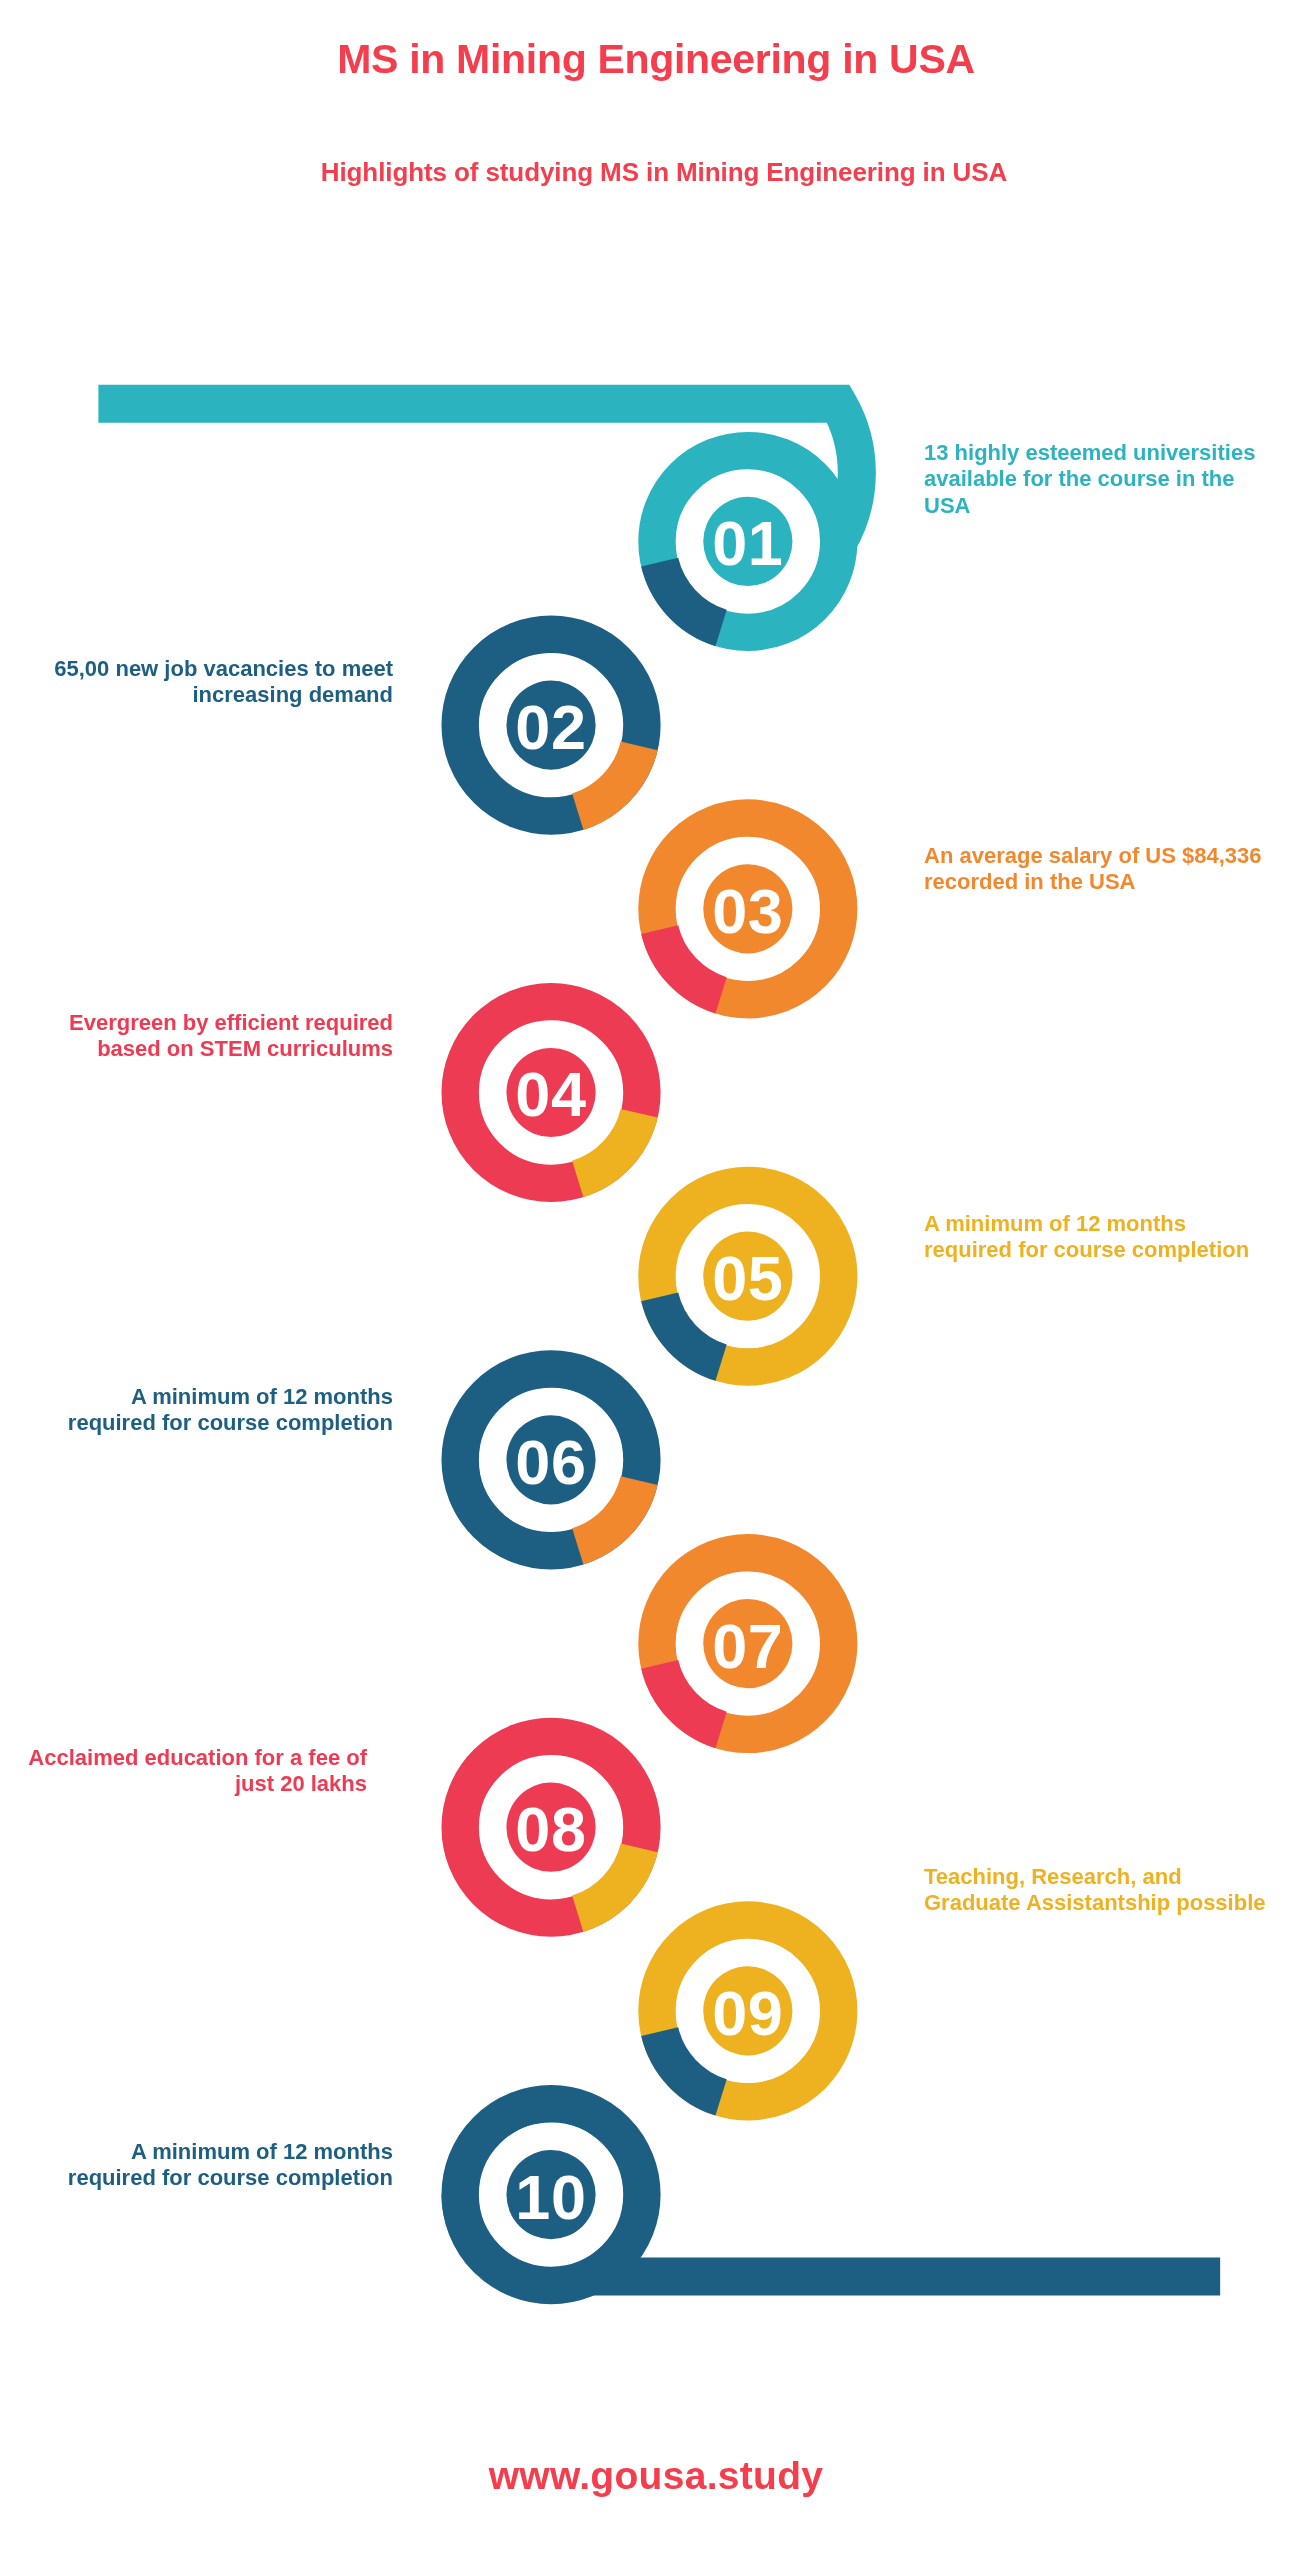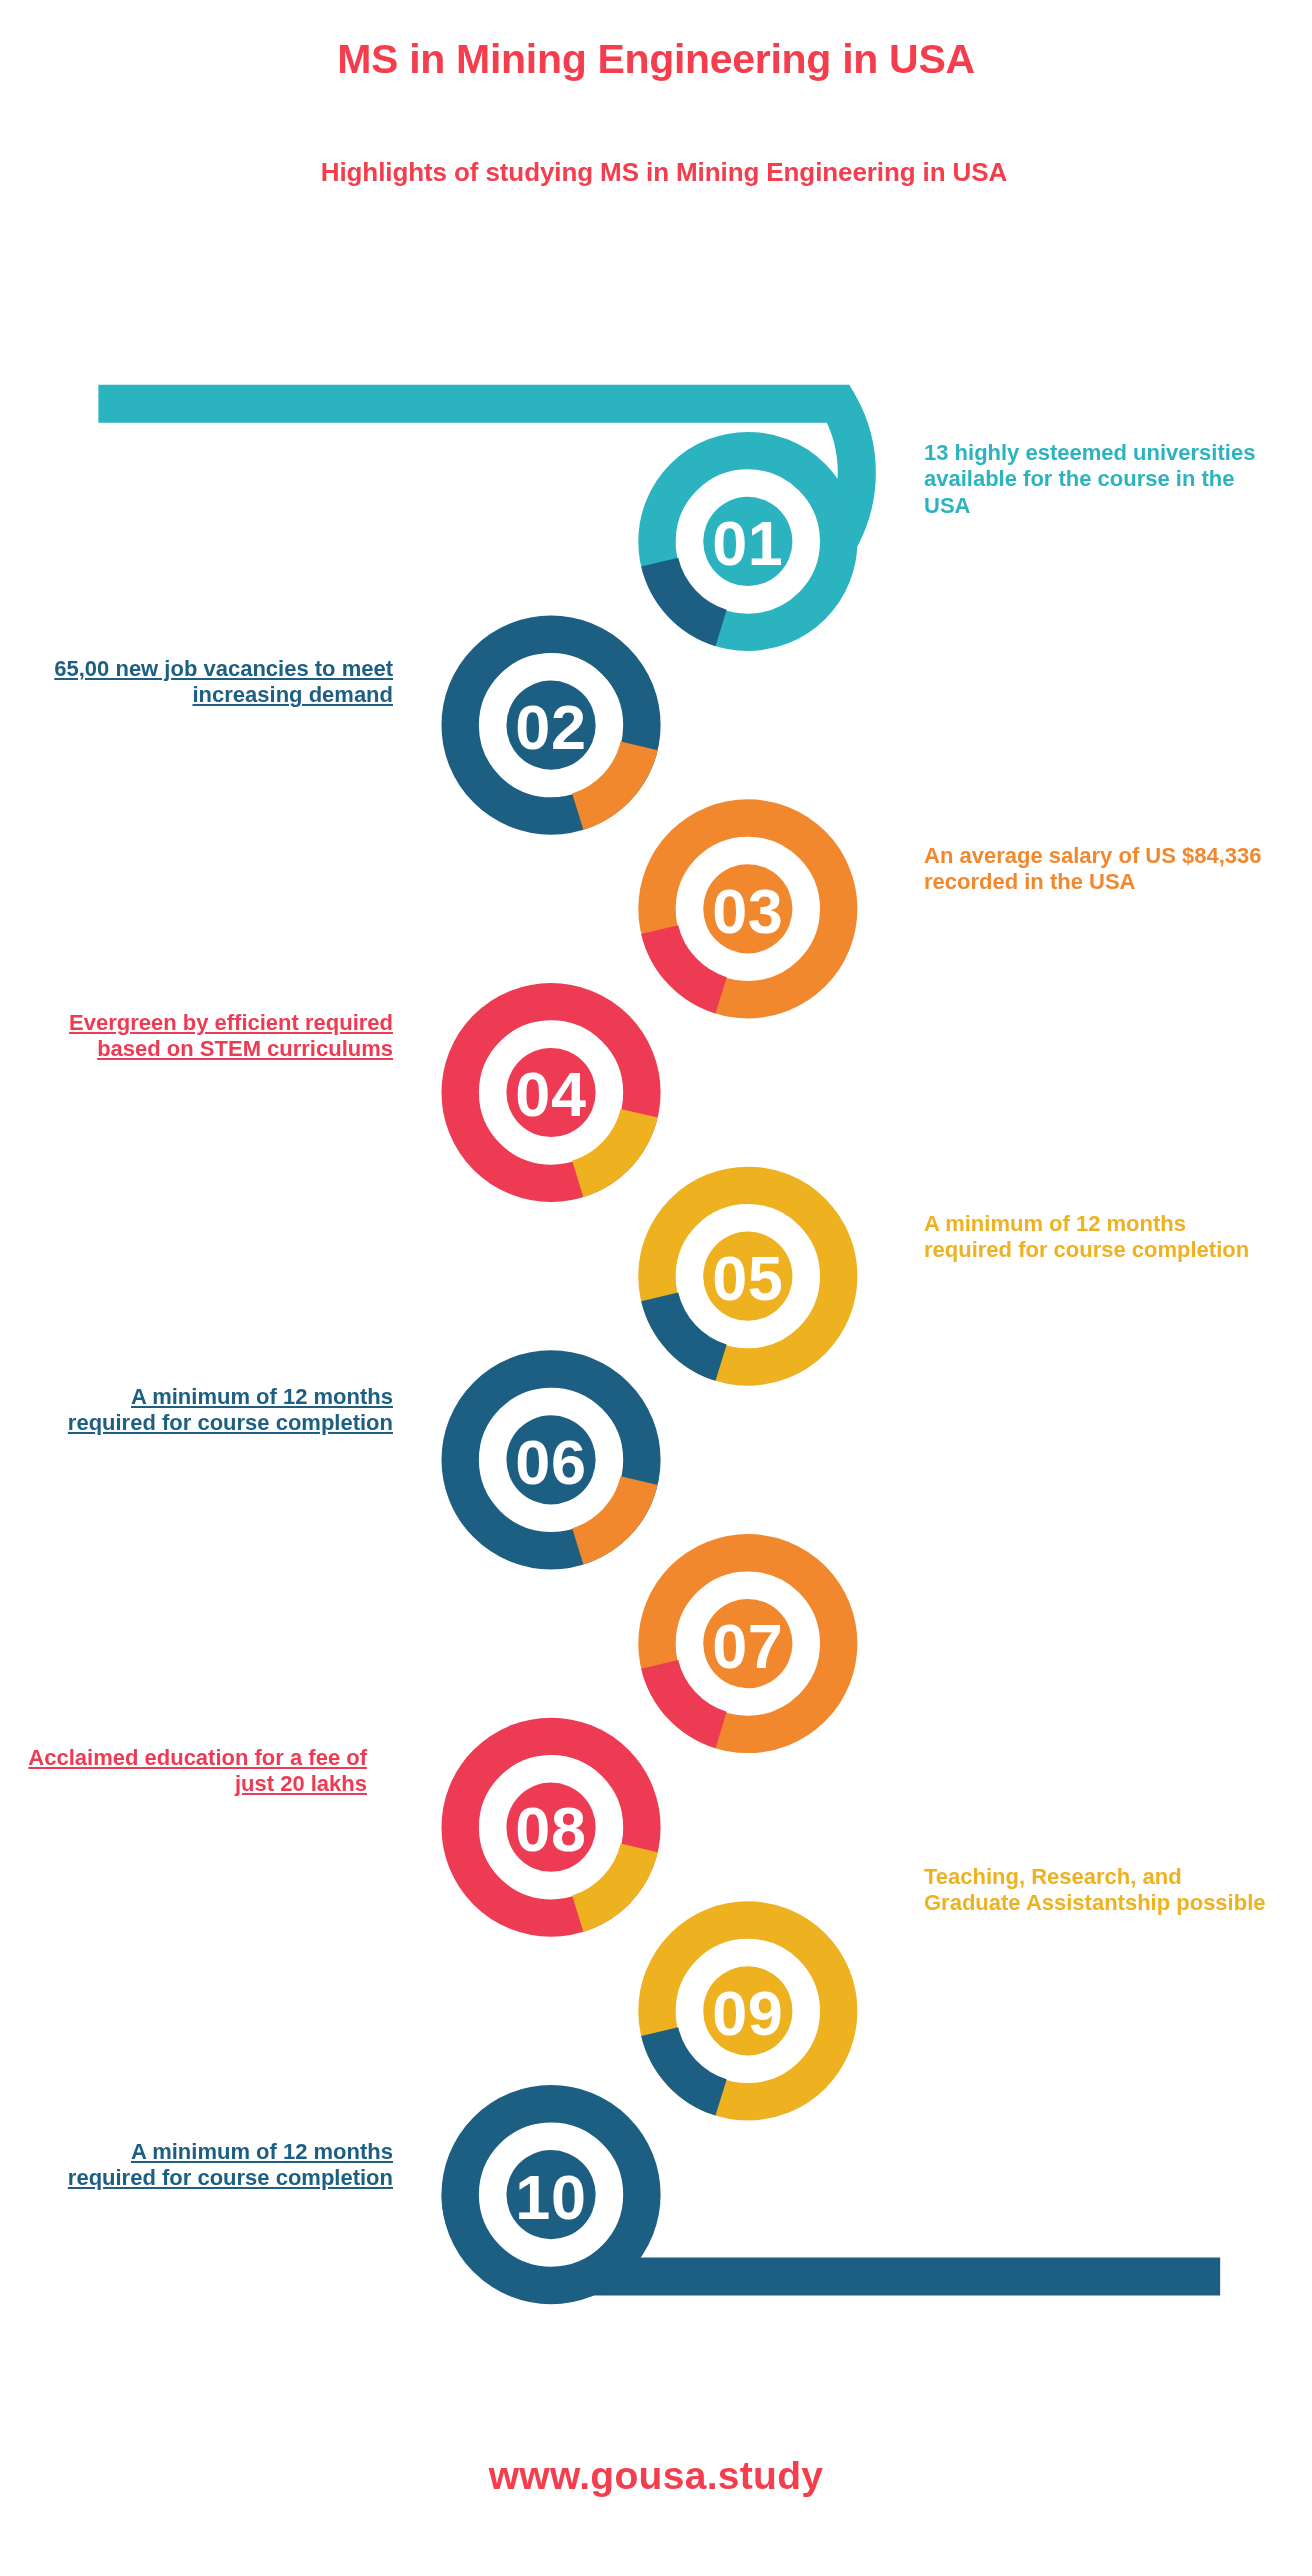--- a/index.html
+++ b/index.html
@@ -35,7 +35,7 @@
     font-size:22px;line-height:1.20;font-weight:bold;
     width:354px;
   }
-  .cap.left{text-align:right;text-decoration:underline;}
+  .cap.left{text-align:right;}
   .cap.right{text-align:left;}
 </style>
 </head>

